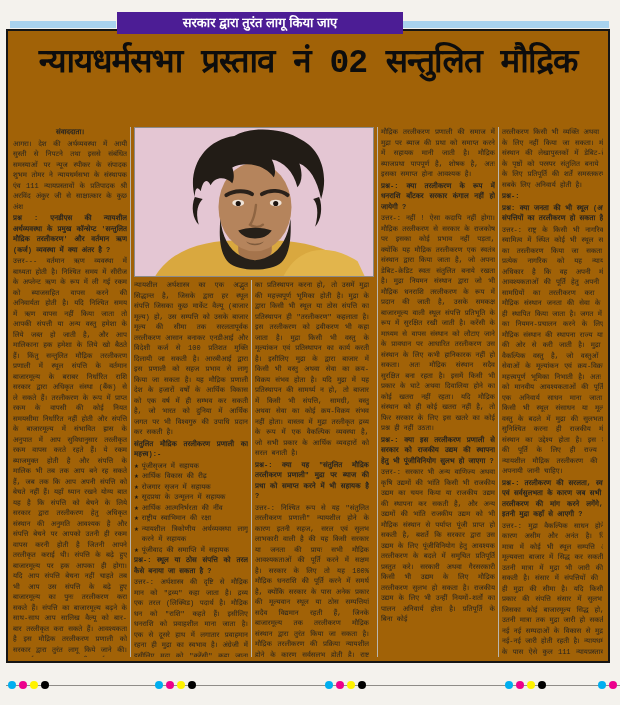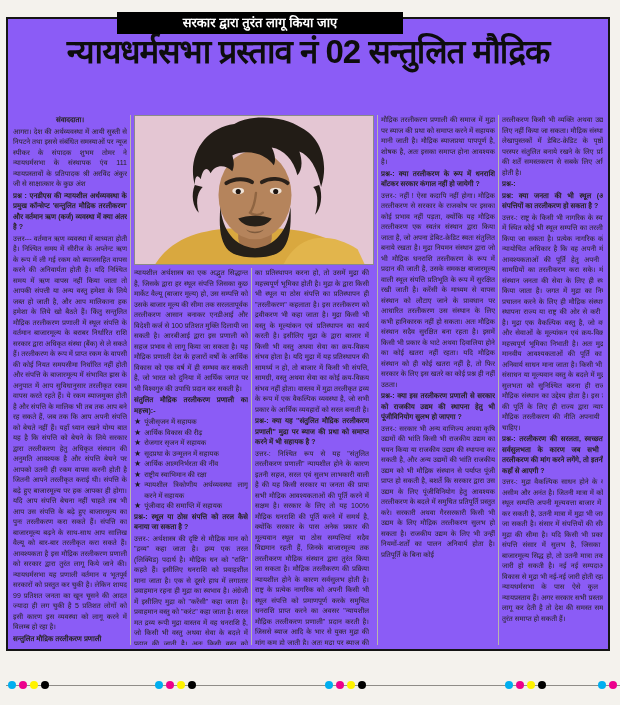--- a/index.html
+++ b/index.html
@@ -15,7 +15,7 @@
   .lightbar.right{left:403px;width:206px;}
   .banner{
     position:absolute;left:117px;top:12px;width:286px;height:22px;
-    background:#000000;color:#ffffff;font-weight:bold;font-size:13px;
+    background:#4c1d95;color:#ffffff;font-weight:bold;font-size:13px;
     text-align:center;line-height:22px;z-index:5;
   }
   

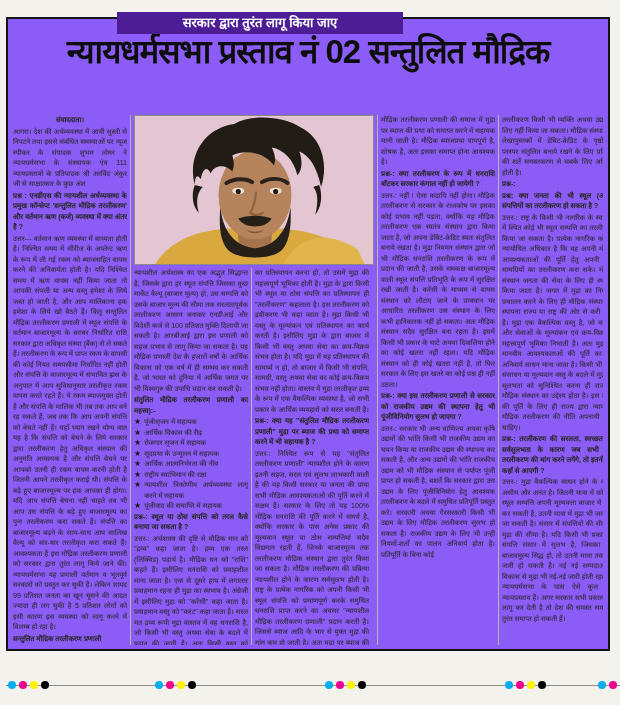--- a/index.html
+++ b/index.html
@@ -20,8 +20,8 @@
   }
   
   .frame{
-    position:absolute;left:6px;top:17px;width:604px;height:634px;
-    border:2px solid #151515;background:#8b5cf6;box-sizing:border-box;
+    position:absolute;left:6px;top:29px;width:604px;height:634px;
+    border:2px solid #151515;background:#a16207;box-sizing:border-box;font-family:Liberation Mono, monospace;
   }
   .headline{
     margin:14px 4px 6px 4px;text-align:center;color:#0d0d0d;

